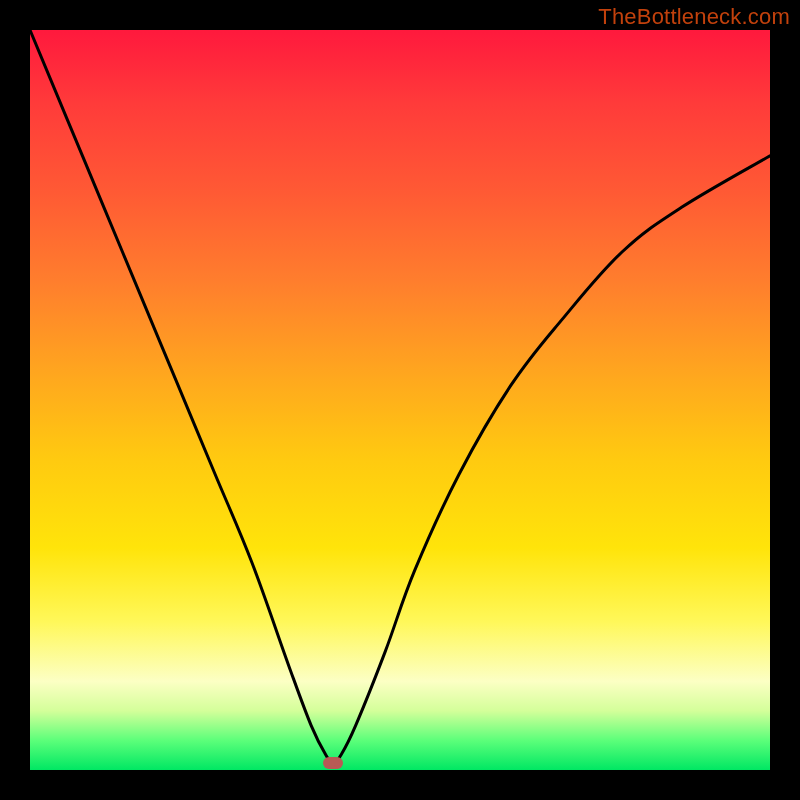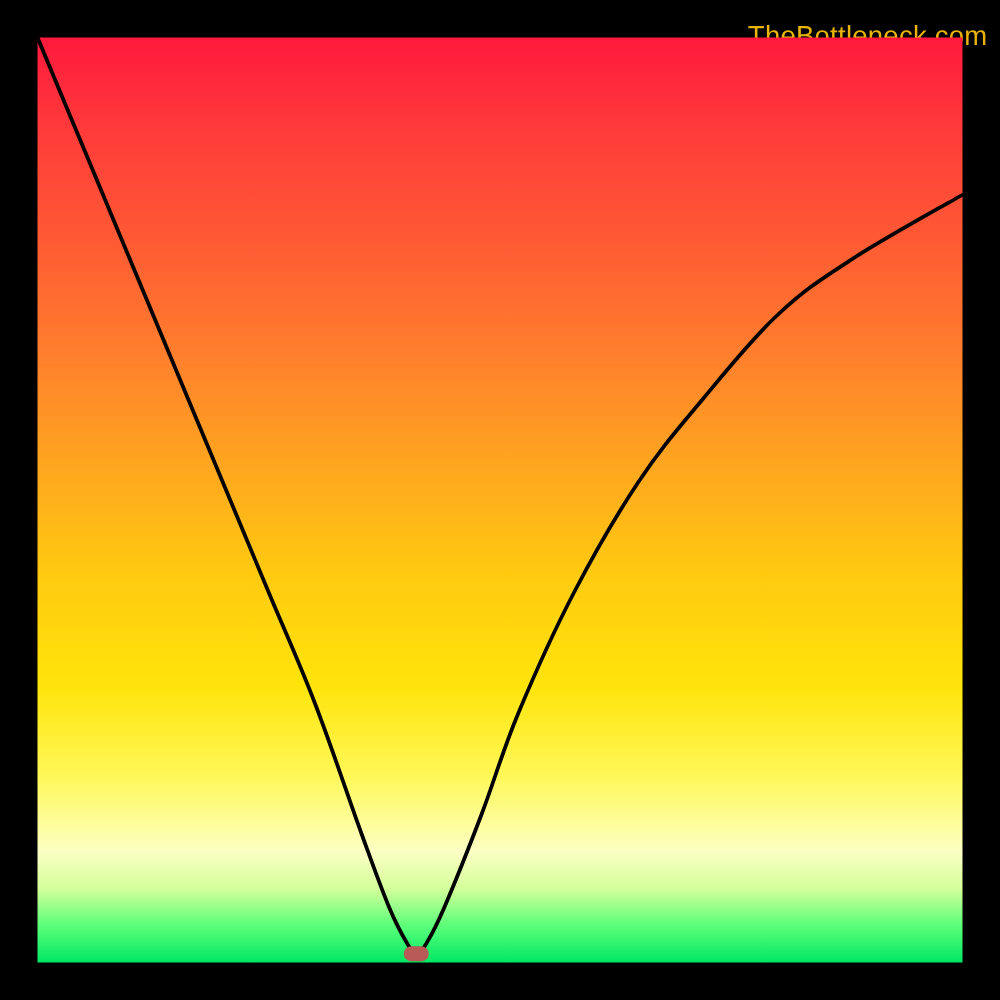--- a/index.html
+++ b/index.html
@@ -42,9 +42,9 @@
   }
   .watermark {
     position: absolute;
-    top: 16px;
+    top: 4px;
     right: 10px;
-    color: #eab308;
+    color: #c2410c;
     font-size: 22px;
     letter-spacing: 0.2px;
     font-weight: 500;

